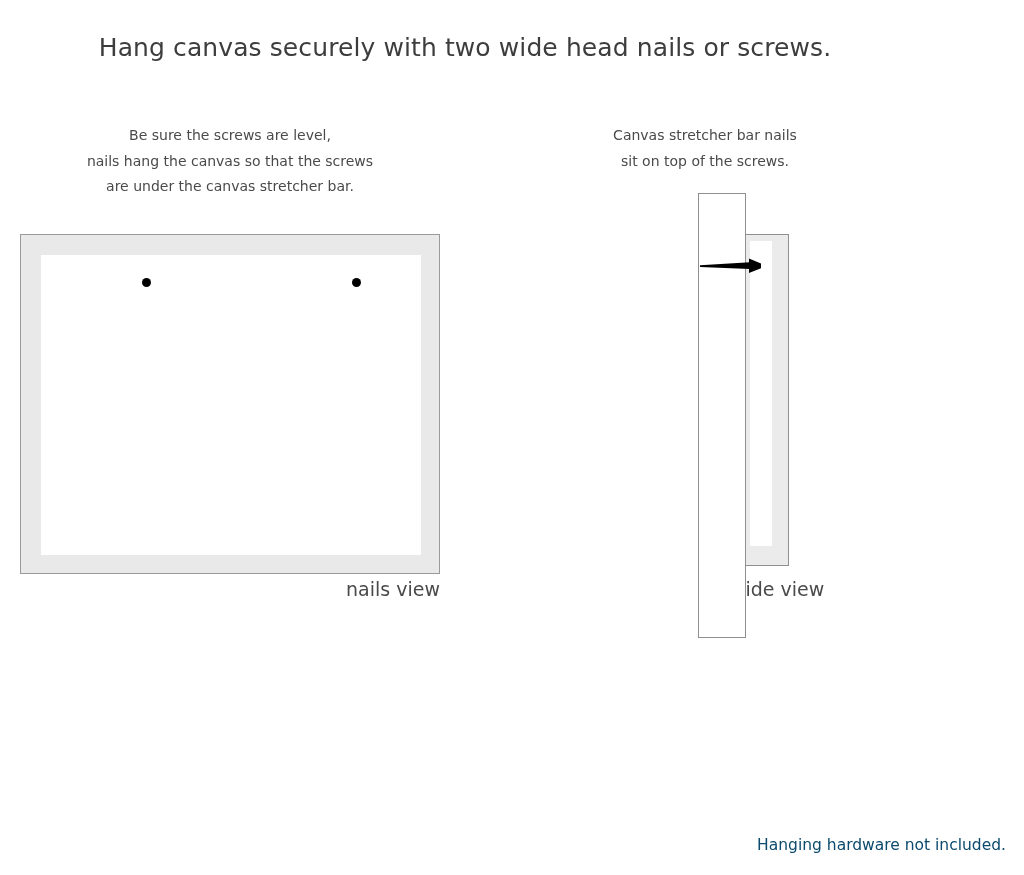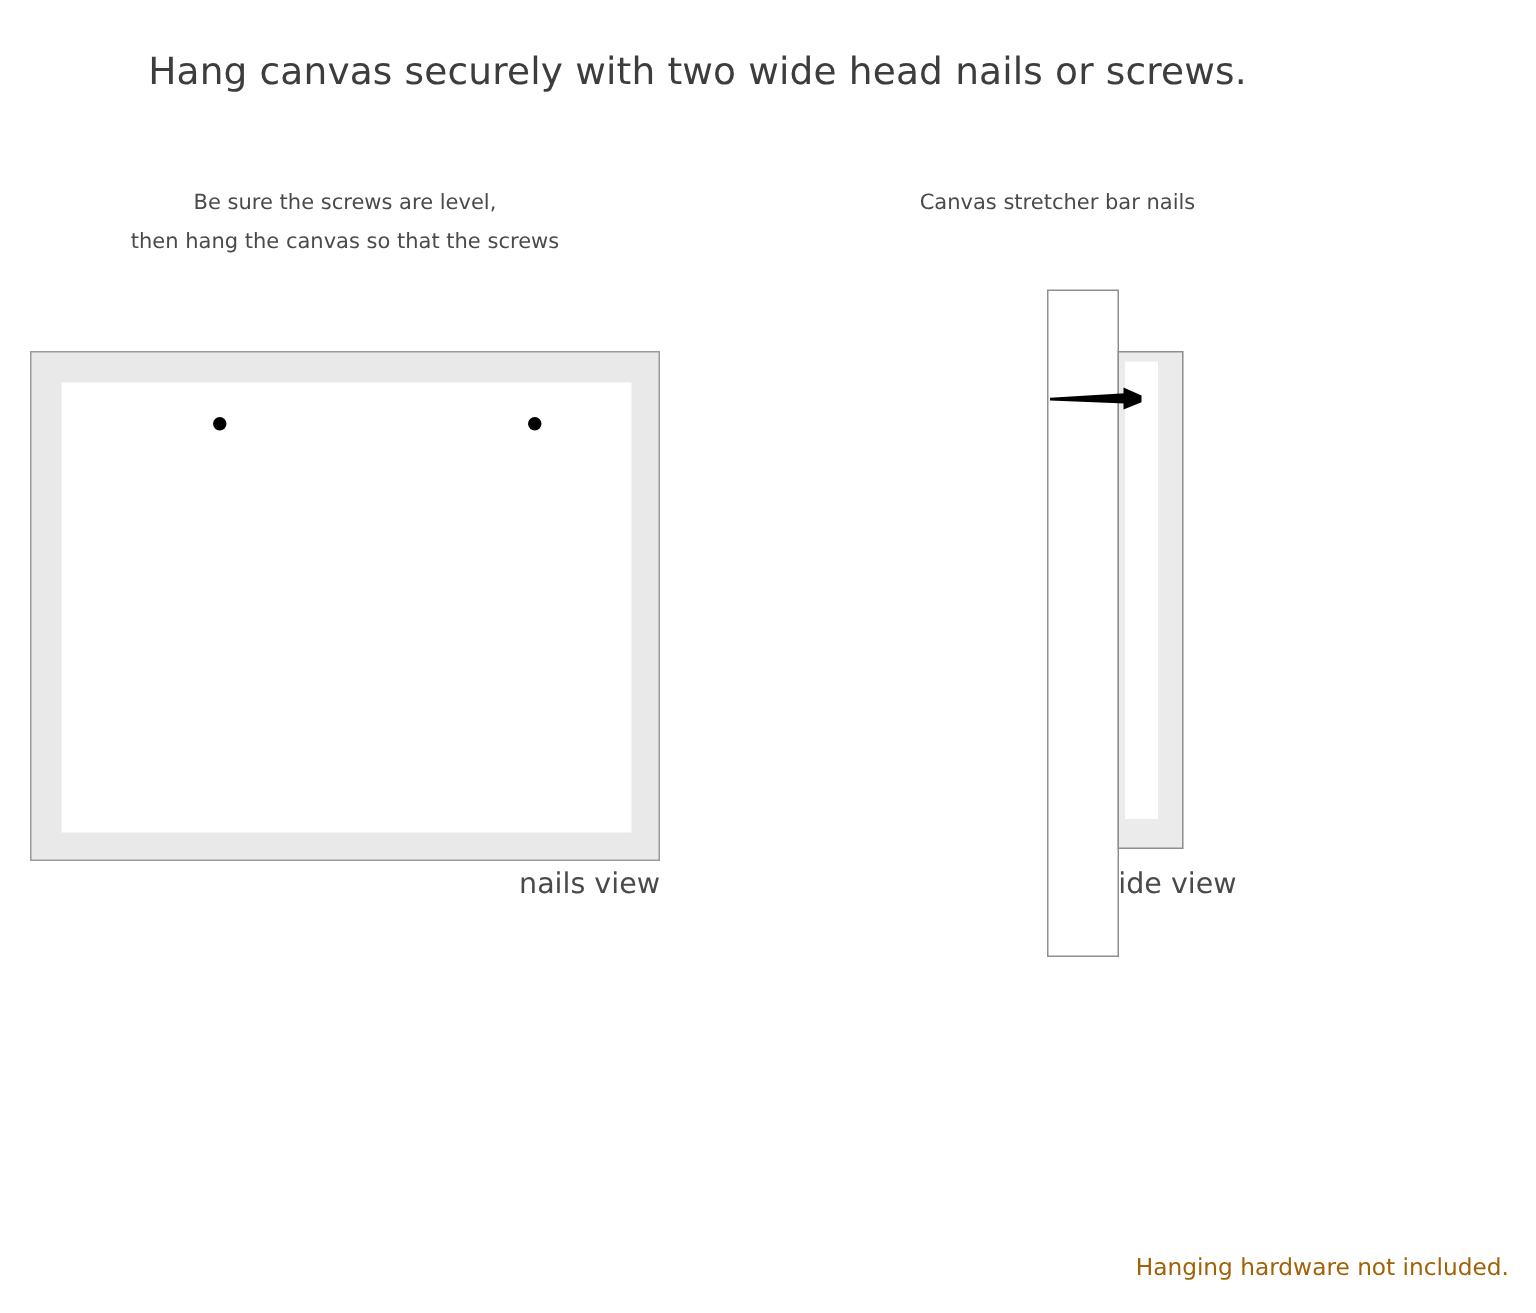--- a/index.html
+++ b/index.html
@@ -169,7 +169,7 @@
 
   <div class="caption caption-left">
     <span class="line">Be sure the screws are level,</span>
-    <span class="line">then hang the canvas so that the screws</span>
+    <span class="line">nails hang the canvas so that the screws</span>
   </div>
 
   <div class="front-view">

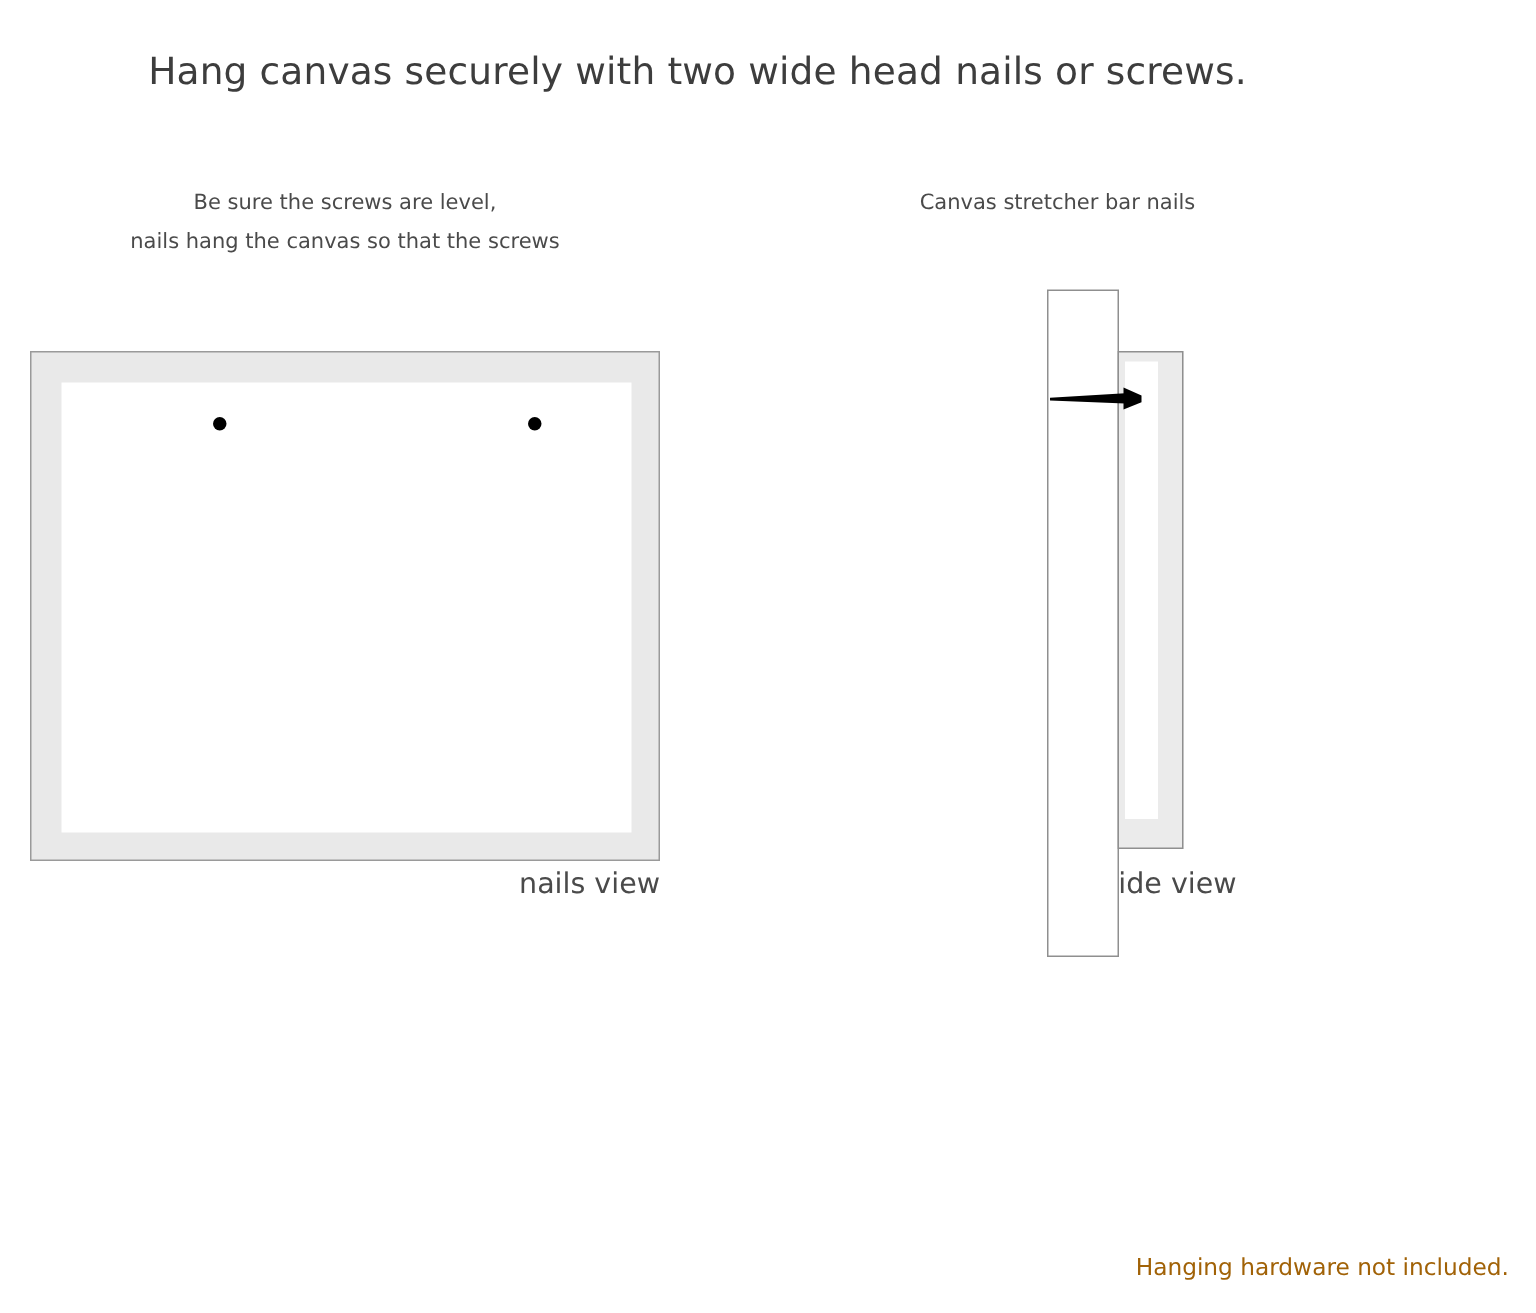--- a/index.html
+++ b/index.html
@@ -183,6 +183,7 @@
 
   <div class="caption caption-right">
     <span class="line">Canvas stretcher bar nails</span>
+    <span class="line">sit on top of the screws.</span>
   </div>
 
   <div class="side-view">

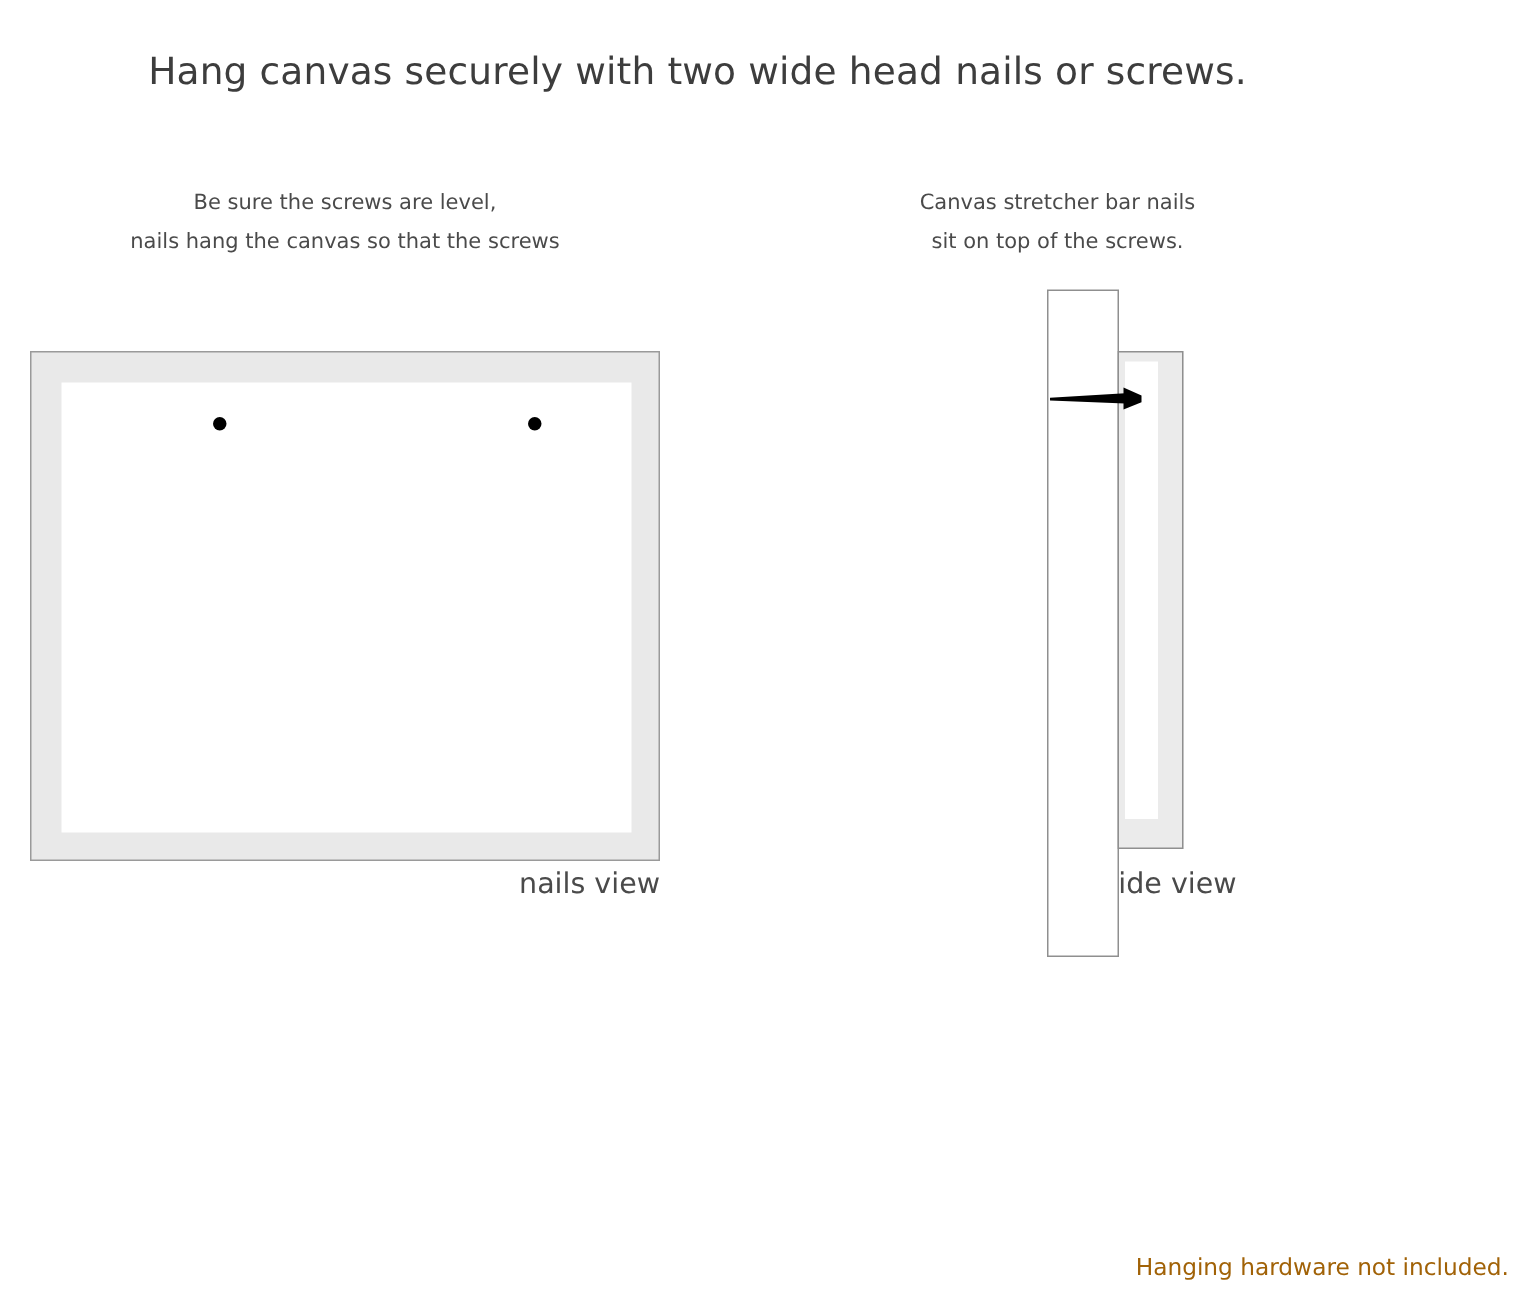--- a/index.html
+++ b/index.html
@@ -170,6 +170,7 @@
   <div class="caption caption-left">
     <span class="line">Be sure the screws are level,</span>
     <span class="line">nails hang the canvas so that the screws</span>
+    <span class="line">are under the canvas stretcher bar.</span>
   </div>
 
   <div class="front-view">

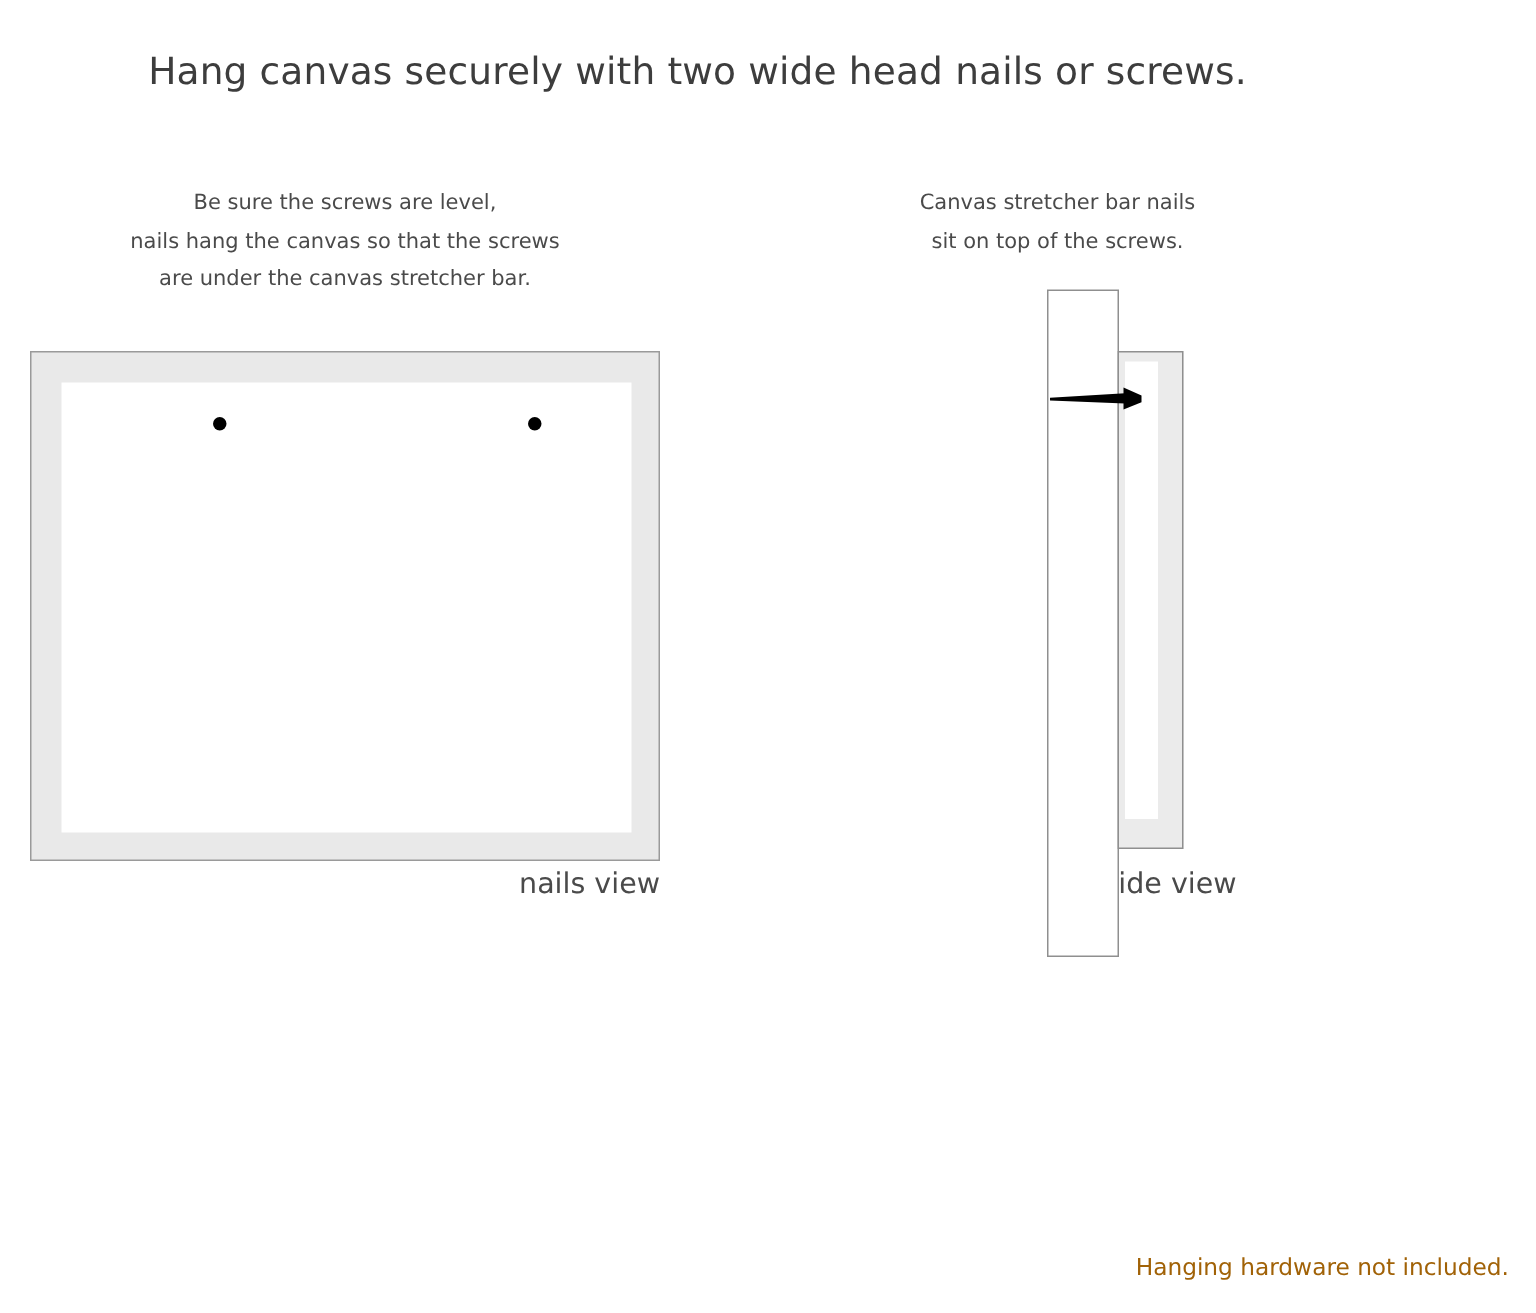--- a/index.html
+++ b/index.html
@@ -155,7 +155,7 @@
     text-align: right;
     font-size: 15.5px;
     line-height: 22px;
-    color: #a16207;
+    color: #0c4a6e;
     white-space: nowrap;
   }
   .footer-note .line { display: block; }

